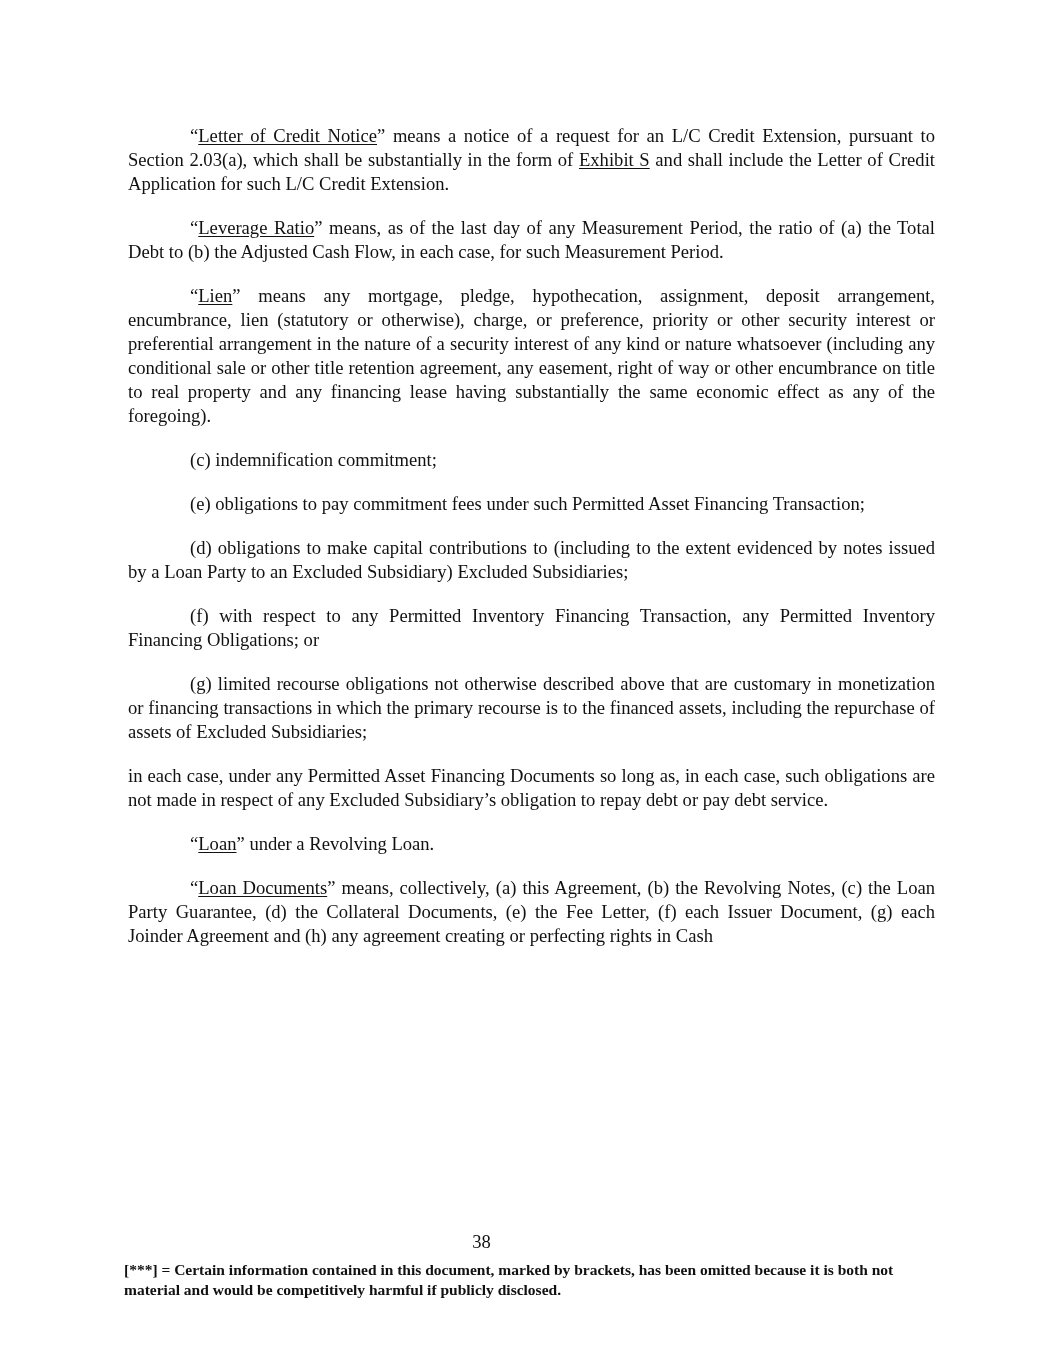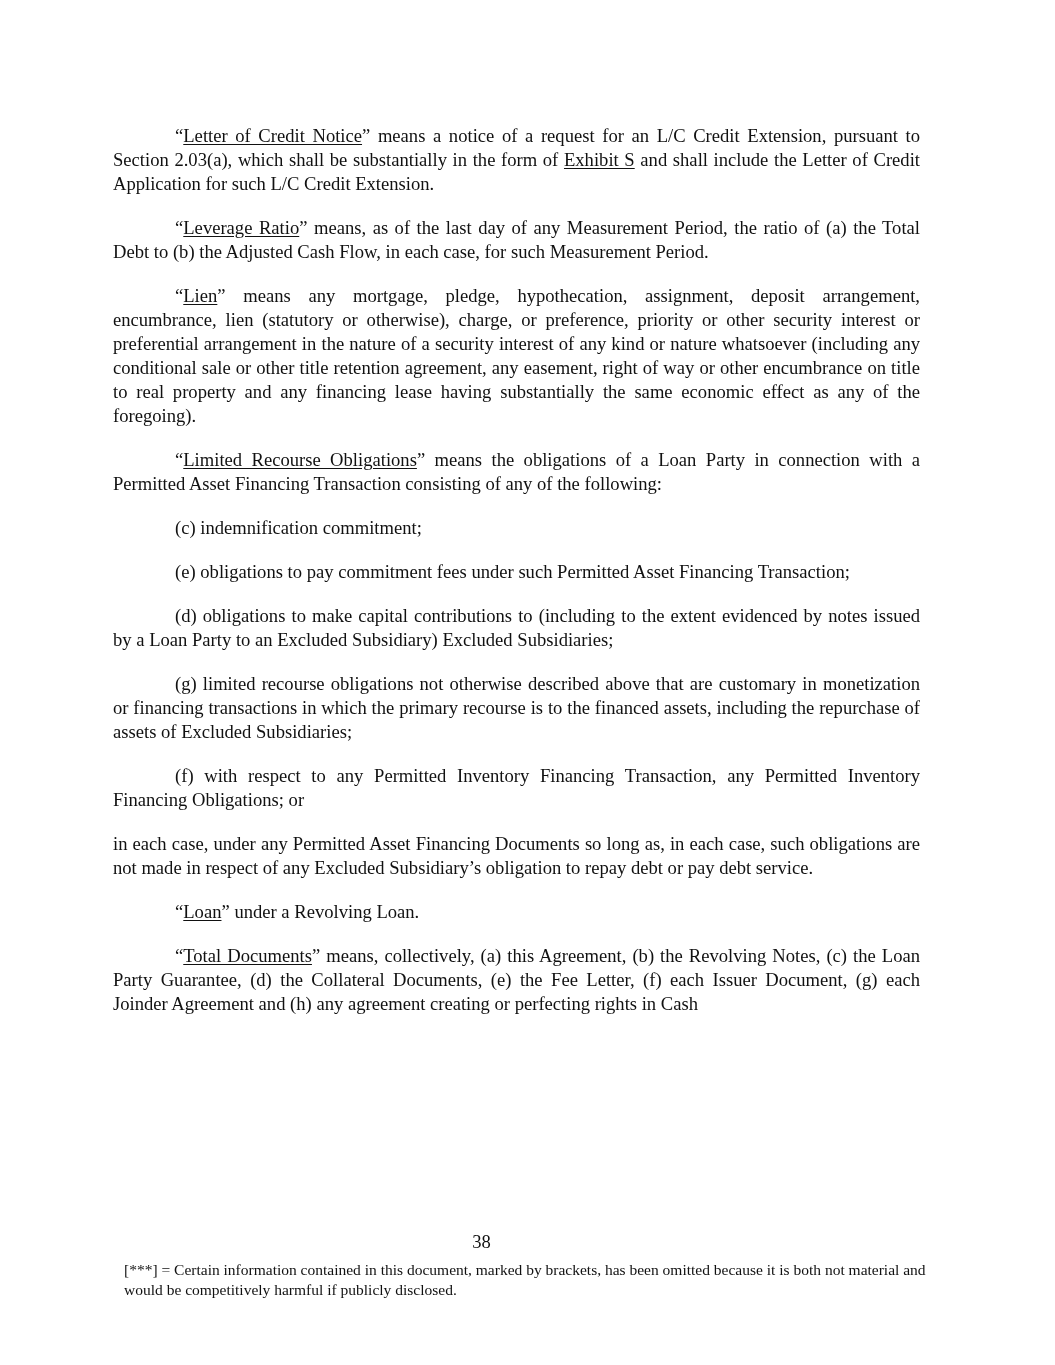--- a/index.html
+++ b/index.html
@@ -5,7 +5,7 @@
   html, body { margin: 0; padding: 0; background: #ffffff; }
   body { width: 1055px; height: 1365px; position: relative; overflow: hidden;
          font-family: "Liberation Serif", serif; color: #111; }
-  .page { position: absolute; left: 113px; top: 124px; width: 807px; }
+  .page { position: absolute; left: 128px; top: 124px; width: 807px; }
   p { margin: 0 0 20px 0; font-size: 18.6px; line-height: 24px; text-align: justify; }
   p.ind { text-indent: 62px; }
   p.item { text-indent: 62px; }

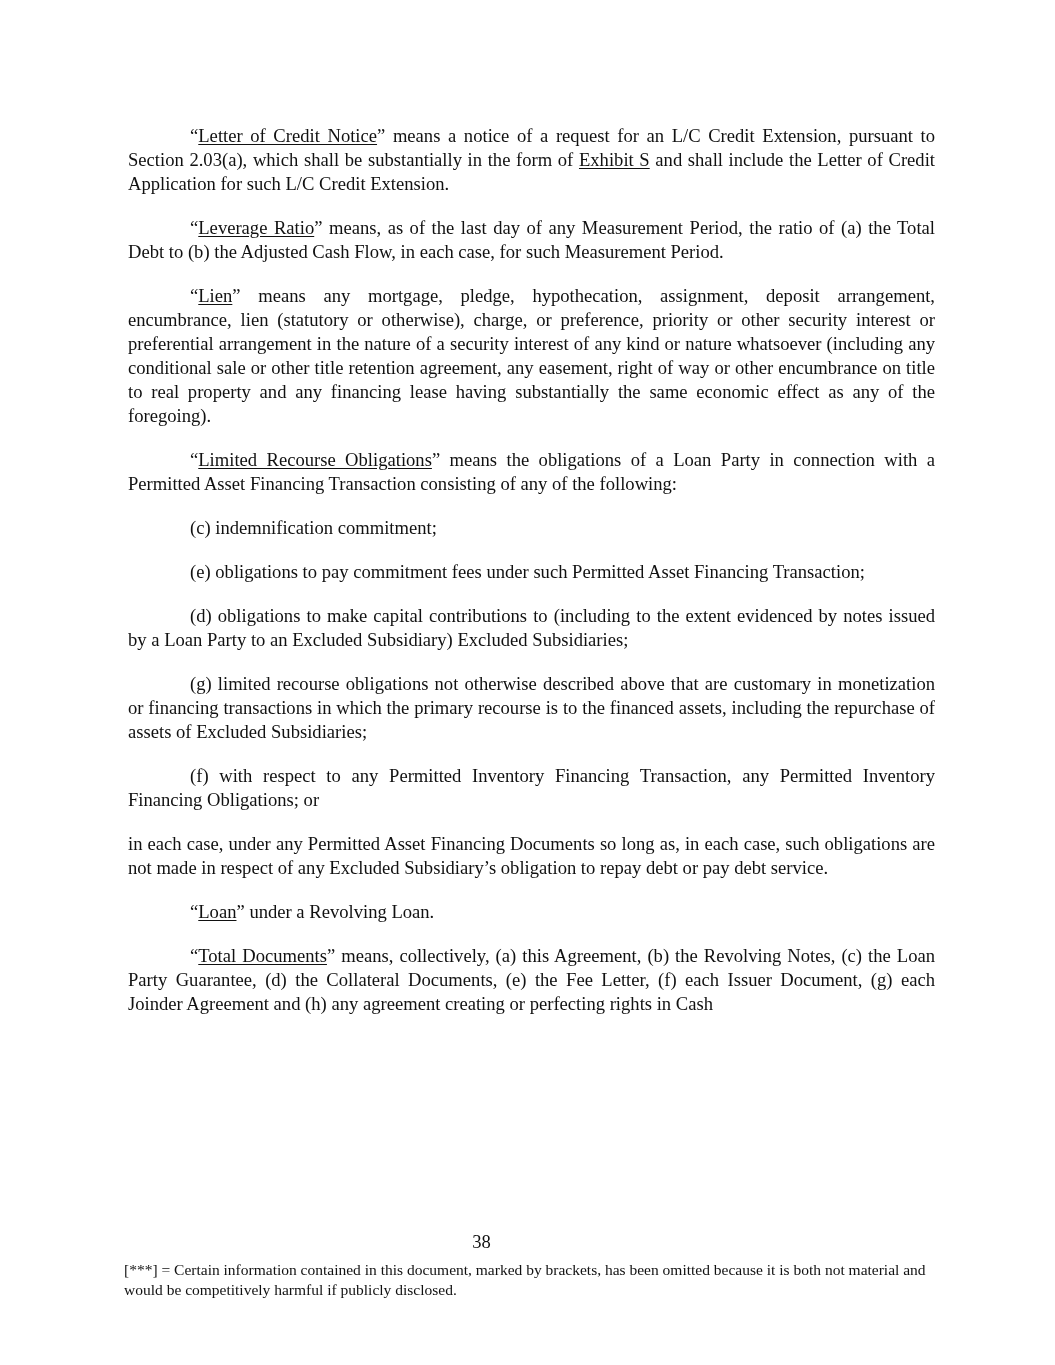--- a/index.html
+++ b/index.html
@@ -20,7 +20,6 @@
   <p class="ind"><span>“</span><u>Letter of Credit Notice</u><span>” means a notice of a request for an L/C Credit Extension, pursuant to Section 2.03(a), which shall be substantially in the form of </span><u>Exhibit S</u><span> and shall include the Letter of Credit Application for such L/C Credit Extension.</span></p>
   <p class="ind"><span>“</span><u>Leverage Ratio</u><span>” means, as of the last day of any Measurement Period, the ratio of (a) the Total Debt to (b) the Adjusted Cash Flow, in each case, for such Measurement Period.</span></p>
   <p class="ind"><span>“</span><u>Lien</u><span>” means any mortgage, pledge, hypothecation, assignment, deposit arrangement, encumbrance, lien (statutory or otherwise), charge, or preference, priority or other security interest or preferential arrangement in the nature of a security interest of any kind or nature whatsoever (including any conditional sale or other title retention agreement, any easement, right of way or other encumbrance on title to real property and any financing lease having substantially the same economic effect as any of the foregoing).</span></p>
-  <p class="ind"><span>“</span><u>Limited Recourse Obligations</u><span>” means the obligations of a Loan Party in connection with a Permitted Asset Financing Transaction consisting of any of the following:</span></p>
   <p class="item">(c) indemnification commitment;</p>
   <p class="item">(e) obligations to pay commitment fees under such Permitted Asset Financing Transaction;</p>
   <p class="item">(d) obligations to make capital contributions to (including to the extent evidenced by notes issued by a Loan Party to an Excluded Subsidiary) Excluded Subsidiaries;</p>

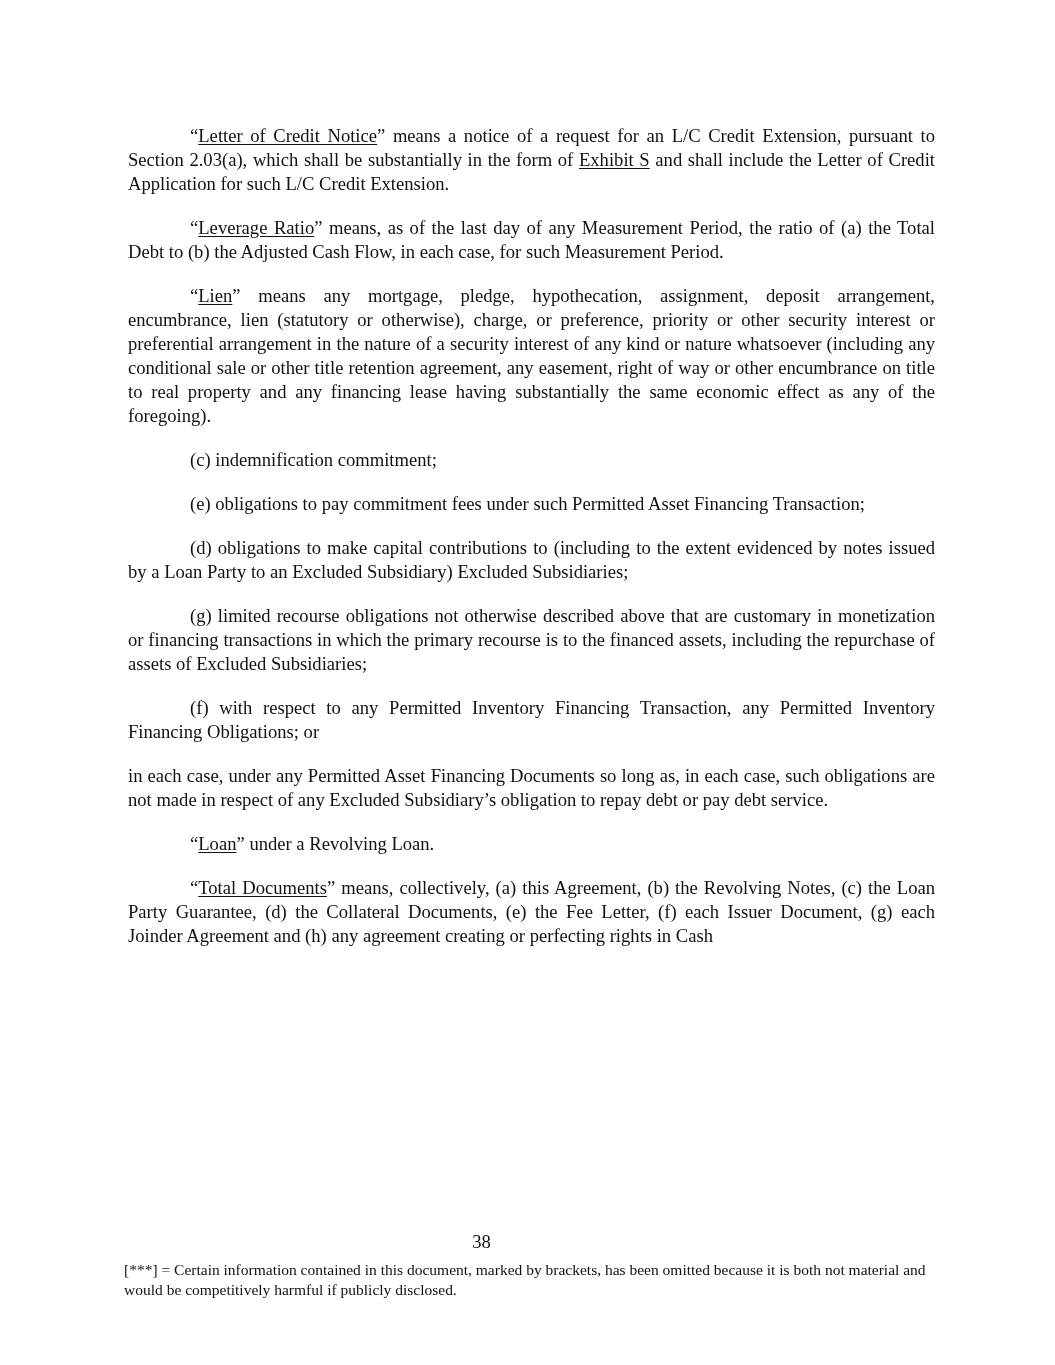--- a/index.html
+++ b/index.html
@@ -23,8 +23,8 @@
   <p class="item">(c) indemnification commitment;</p>
   <p class="item">(e) obligations to pay commitment fees under such Permitted Asset Financing Transaction;</p>
   <p class="item">(d) obligations to make capital contributions to (including to the extent evidenced by notes issued by a Loan Party to an Excluded Subsidiary) Excluded Subsidiaries;</p>
+  <p class="item">(f) with respect to any Permitted Inventory Financing Transaction, any Permitted Inventory Financing Obligations; or</p>
   <p class="item">(g) limited recourse obligations not otherwise described above that are customary in monetization or financing transactions in which the primary recourse is to the financed assets, including the repurchase of assets of Excluded Subsidiaries;</p>
-  <p class="item">(f) with respect to any Permitted Inventory Financing Transaction, any Permitted Inventory Financing Obligations; or</p>
   <p>in each case, under any Permitted Asset Financing Documents so long as, in each case, such obligations are not made in respect of any Excluded Subsidiary’s obligation to repay debt or pay debt service.</p>
   <p class="ind"><span>“</span><u>Loan</u><span>” under a Revolving Loan.</span></p>
   <p class="ind"><span>“</span><u>Total Documents</u><span>” means, collectively, (a) this Agreement, (b) the Revolving Notes, (c) the Loan Party Guarantee, (d) the Collateral Documents, (e) the Fee Letter, (f) each Issuer Document, (g) each Joinder Agreement and (h) any agreement creating or perfecting rights in Cash</span></p>

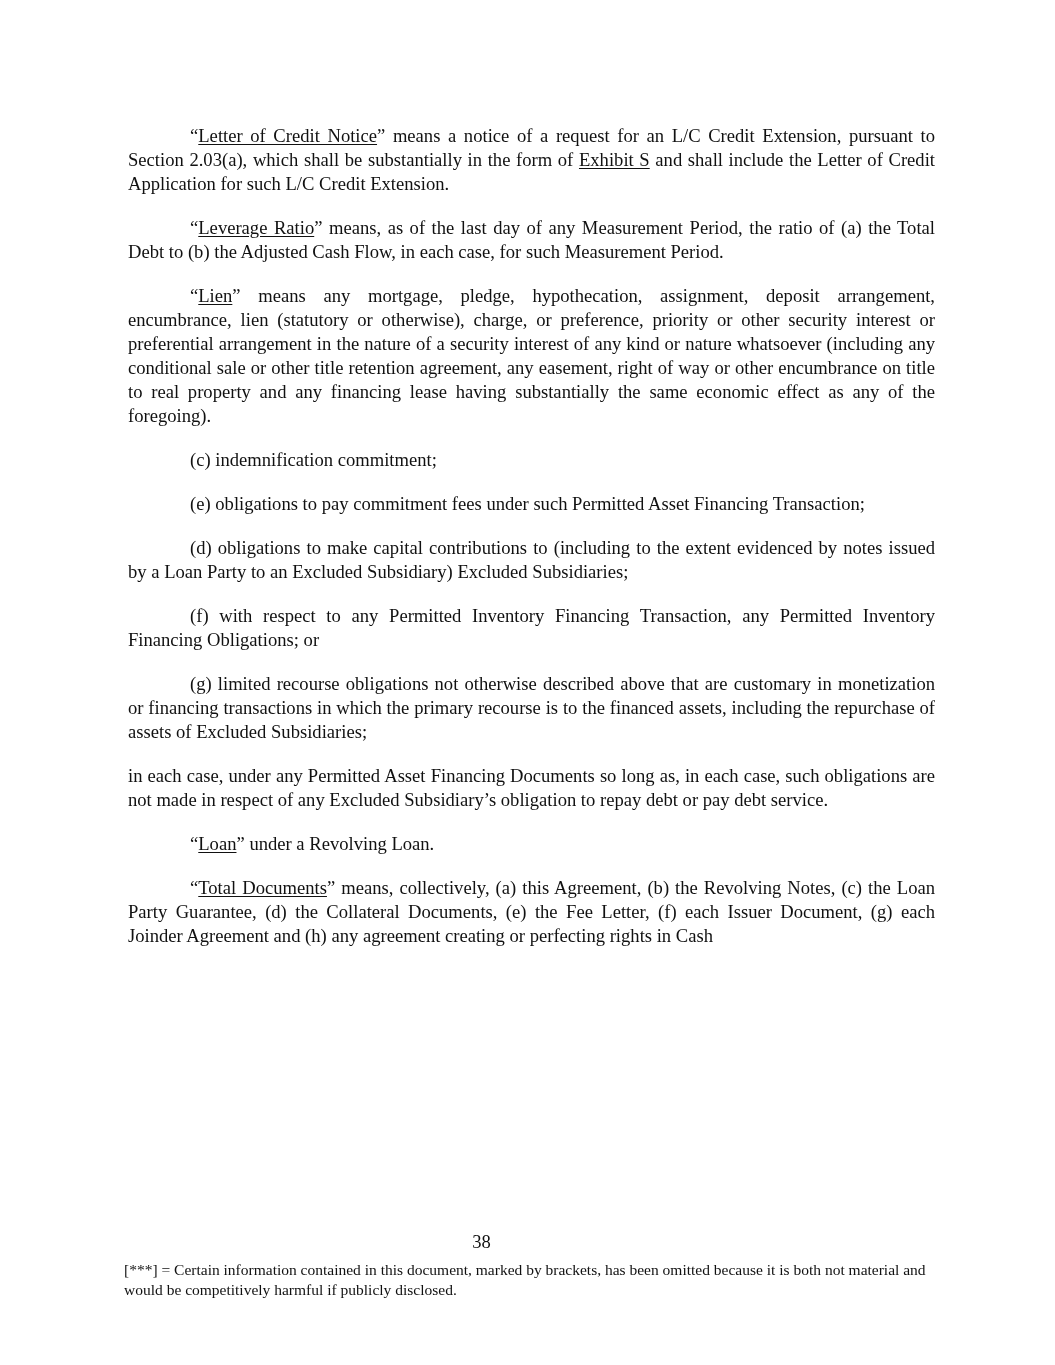--- a/index.html
+++ b/index.html
@@ -27,7 +27,7 @@
   <p class="item">(g) limited recourse obligations not otherwise described above that are customary in monetization or financing transactions in which the primary recourse is to the financed assets, including the repurchase of assets of Excluded Subsidiaries;</p>
   <p>in each case, under any Permitted Asset Financing Documents so long as, in each case, such obligations are not made in respect of any Excluded Subsidiary’s obligation to repay debt or pay debt service.</p>
   <p class="ind"><span>“</span><u>Loan</u><span>” under a Revolving Loan.</span></p>
-  <p class="ind"><span>“</span><u>Total Documents</u><span>” means, collectively, (a) this Agreement, (b) the Revolving Notes, (c) the Loan Party Guarantee, (d) the Collateral Documents, (e) the Fee Letter, (f) each Issuer Document, (g) each Joinder Agreement and (h) any agreement creating or perfecting rights in Cash</span></p>
+  <p class="ind"><span>“</span><u>Loan Documents</u><span>” means, collectively, (a) this Agreement, (b) the Revolving Notes, (c) the Loan Party Guarantee, (d) the Collateral Documents, (e) the Fee Letter, (f) each Issuer Document, (g) each Joinder Agreement and (h) any agreement creating or perfecting rights in Cash</span></p>
 </div>
 
 <div class="pagenum">38</div>

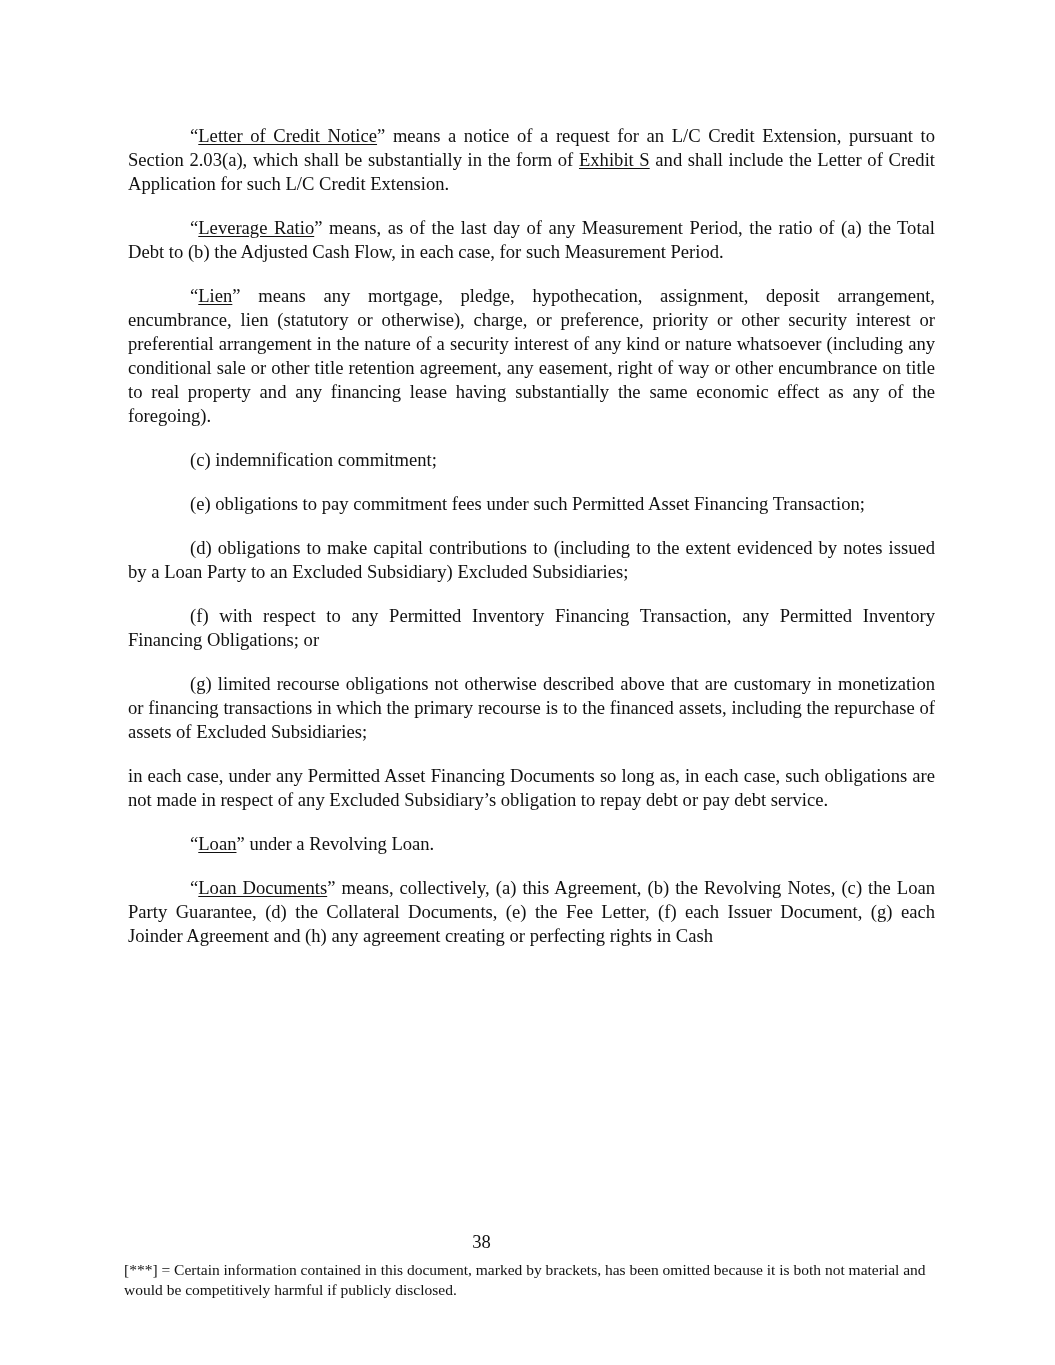--- a/index.html
+++ b/index.html
@@ -11,7 +11,7 @@
   p.item { text-indent: 62px; }
   u { text-decoration: underline; text-underline-offset: 2px; }
   .pagenum { position: absolute; top: 1231px; left: 0; width: 963px; text-align: center; font-size: 18.6px; }
-  .footnote { position: absolute; left: 124px; top: 1260px; width: 810px; font-size: 15.5px; line-height: 20px; }
+  .footnote { position: absolute; left: 124px; top: 1260px; width: 810px; font-size: 15.5px; line-height: 20px; font-weight: bold; }
 </style>
 </head>
 <body>

